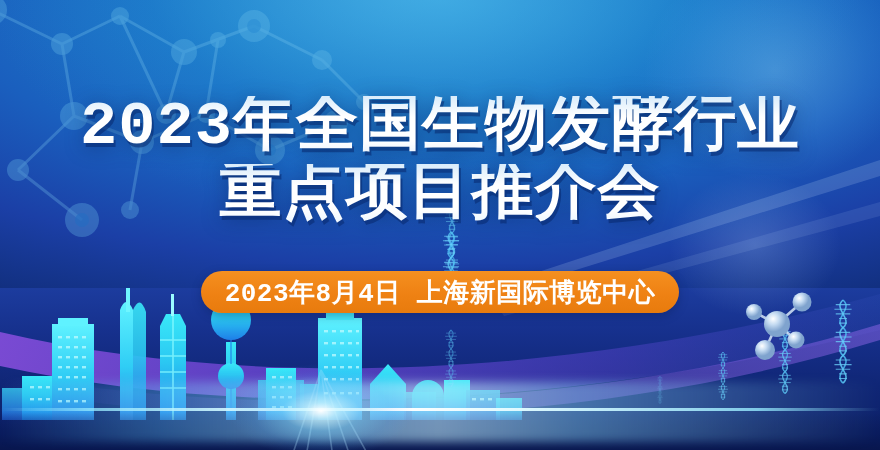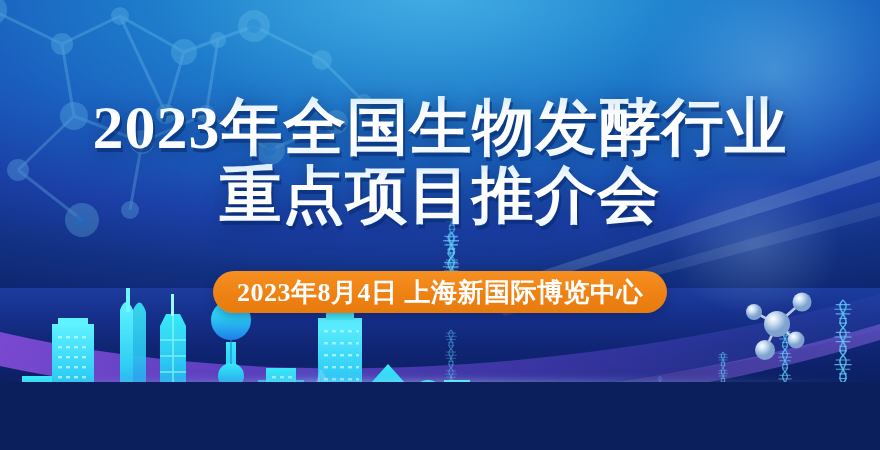--- a/index.html
+++ b/index.html
@@ -7,9 +7,9 @@
 
   #banner{
     position:relative;
-    width:880px;height:382px;
+    width:880px;height:450px;
     overflow:hidden;
-    font-family:Liberation Serif, serif;
+    font-family:Liberation Mono, monospace;
     background:
       radial-gradient(120% 90% at 50% 0%, #2A9BDC 0%, #1C7FCB 22%, #1A5FBE 46%, #1B3FA6 66%, #123081 82%, #0D2169 100%);
   }

